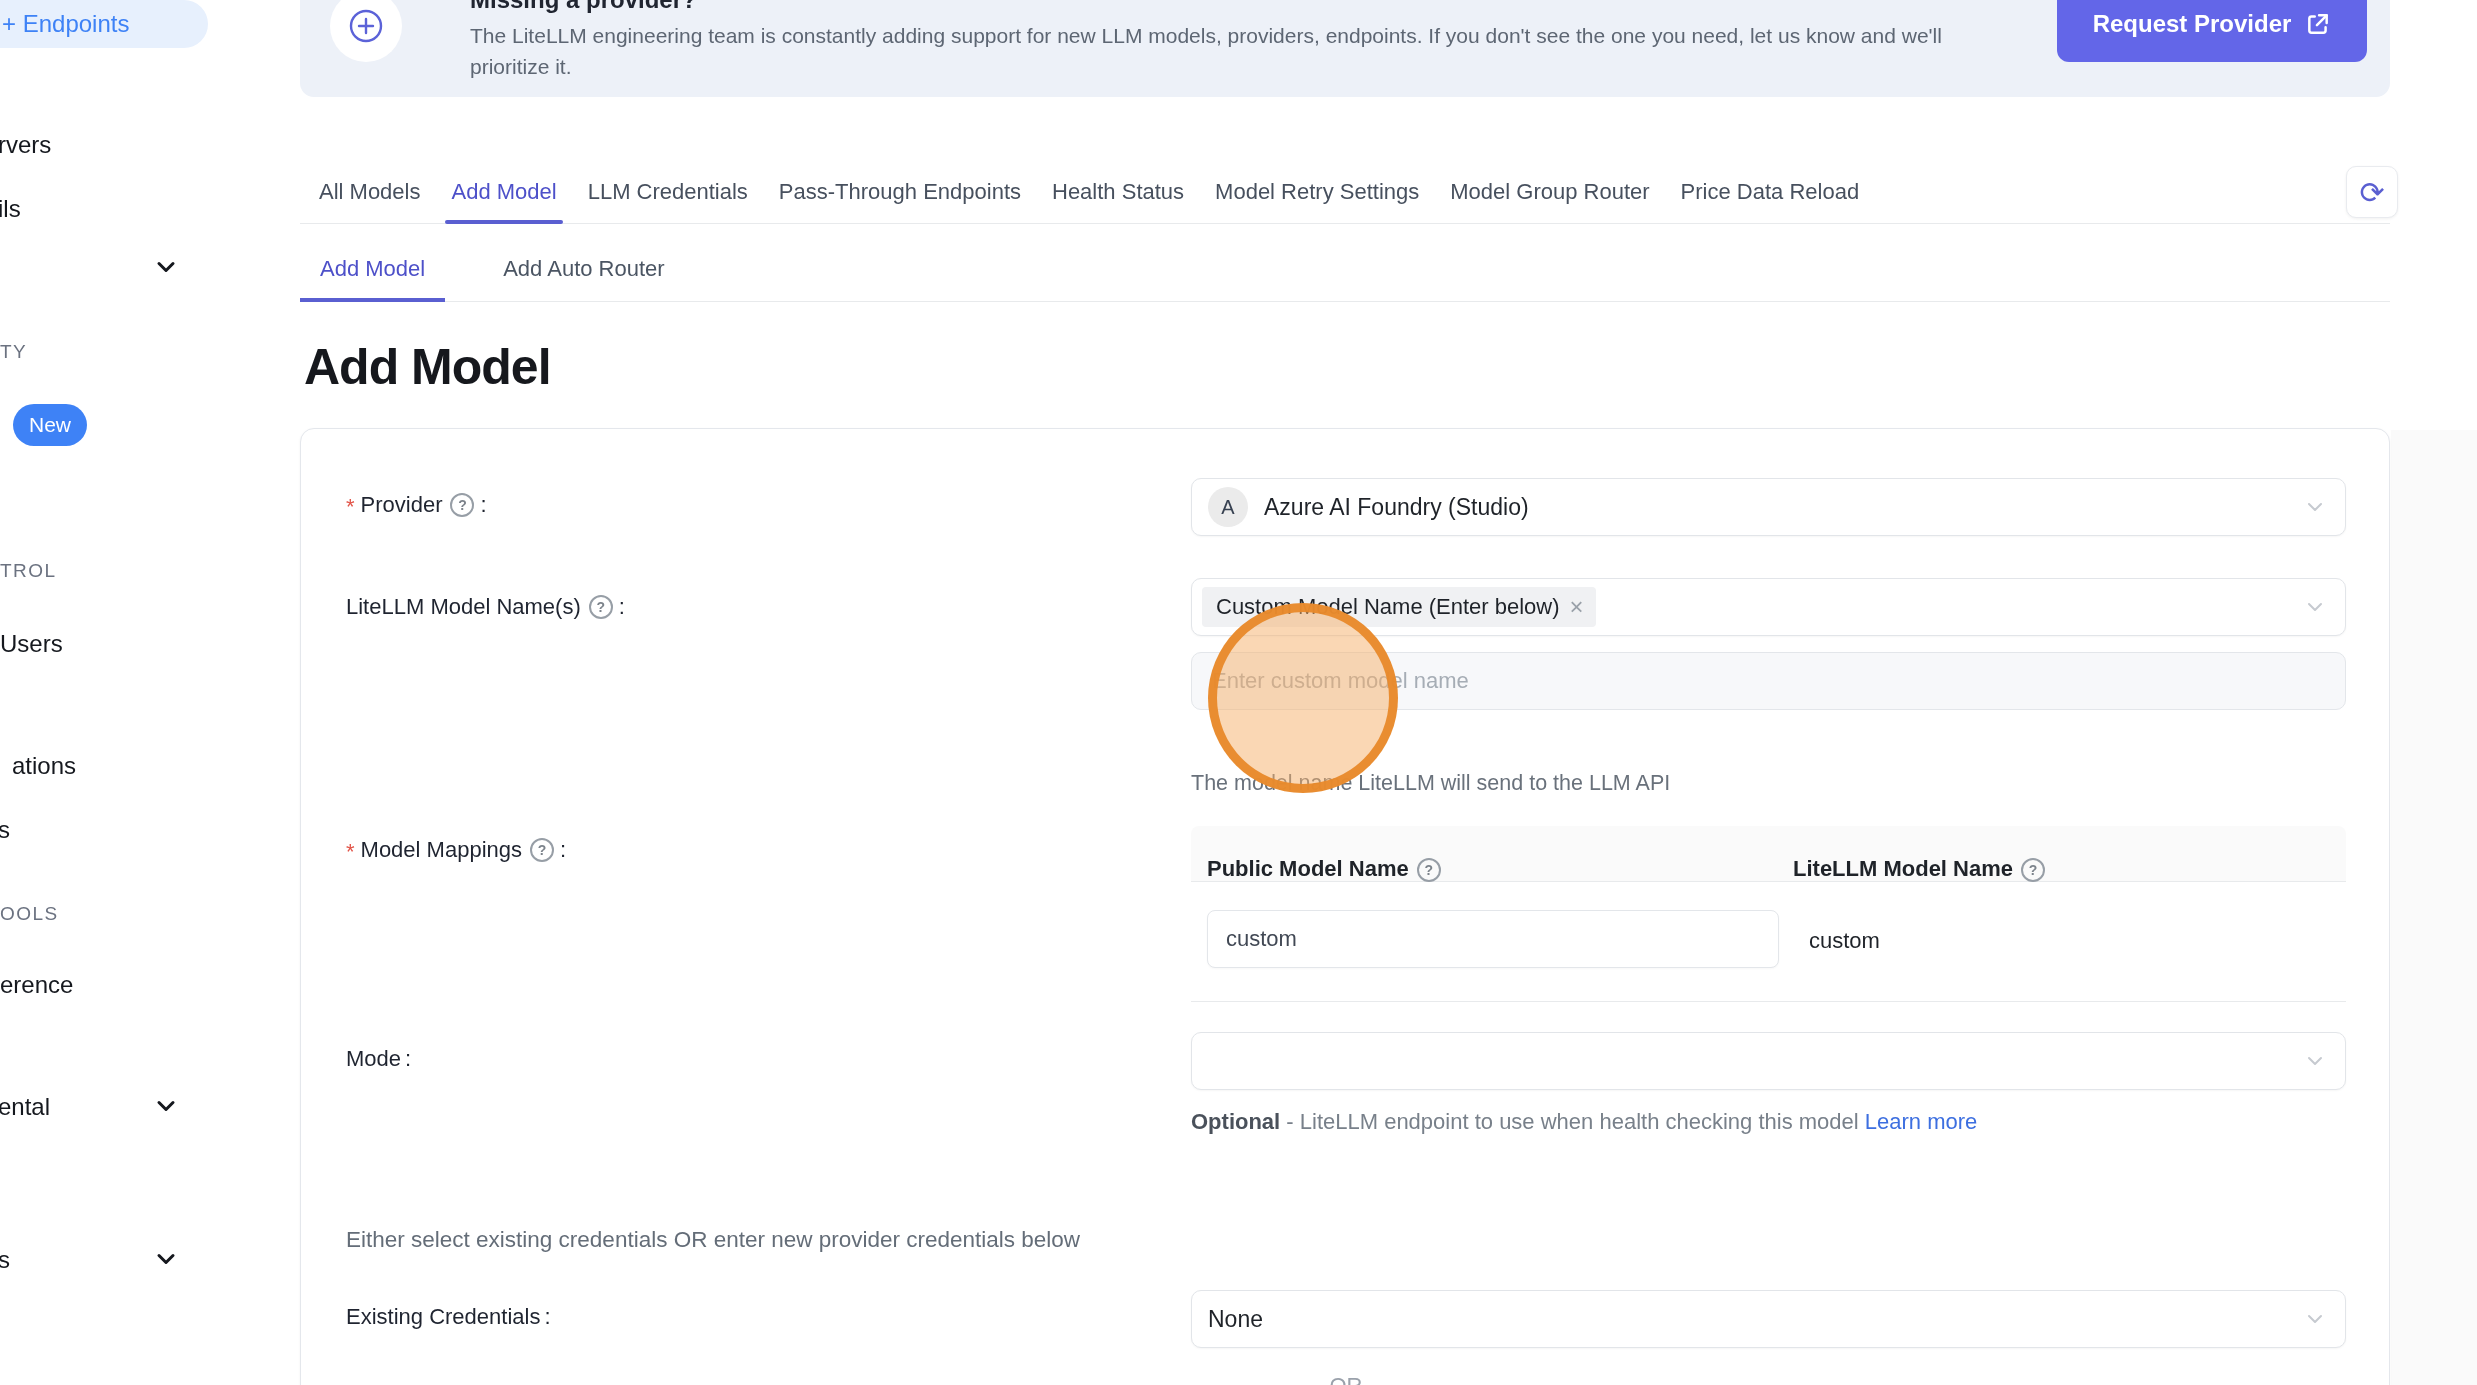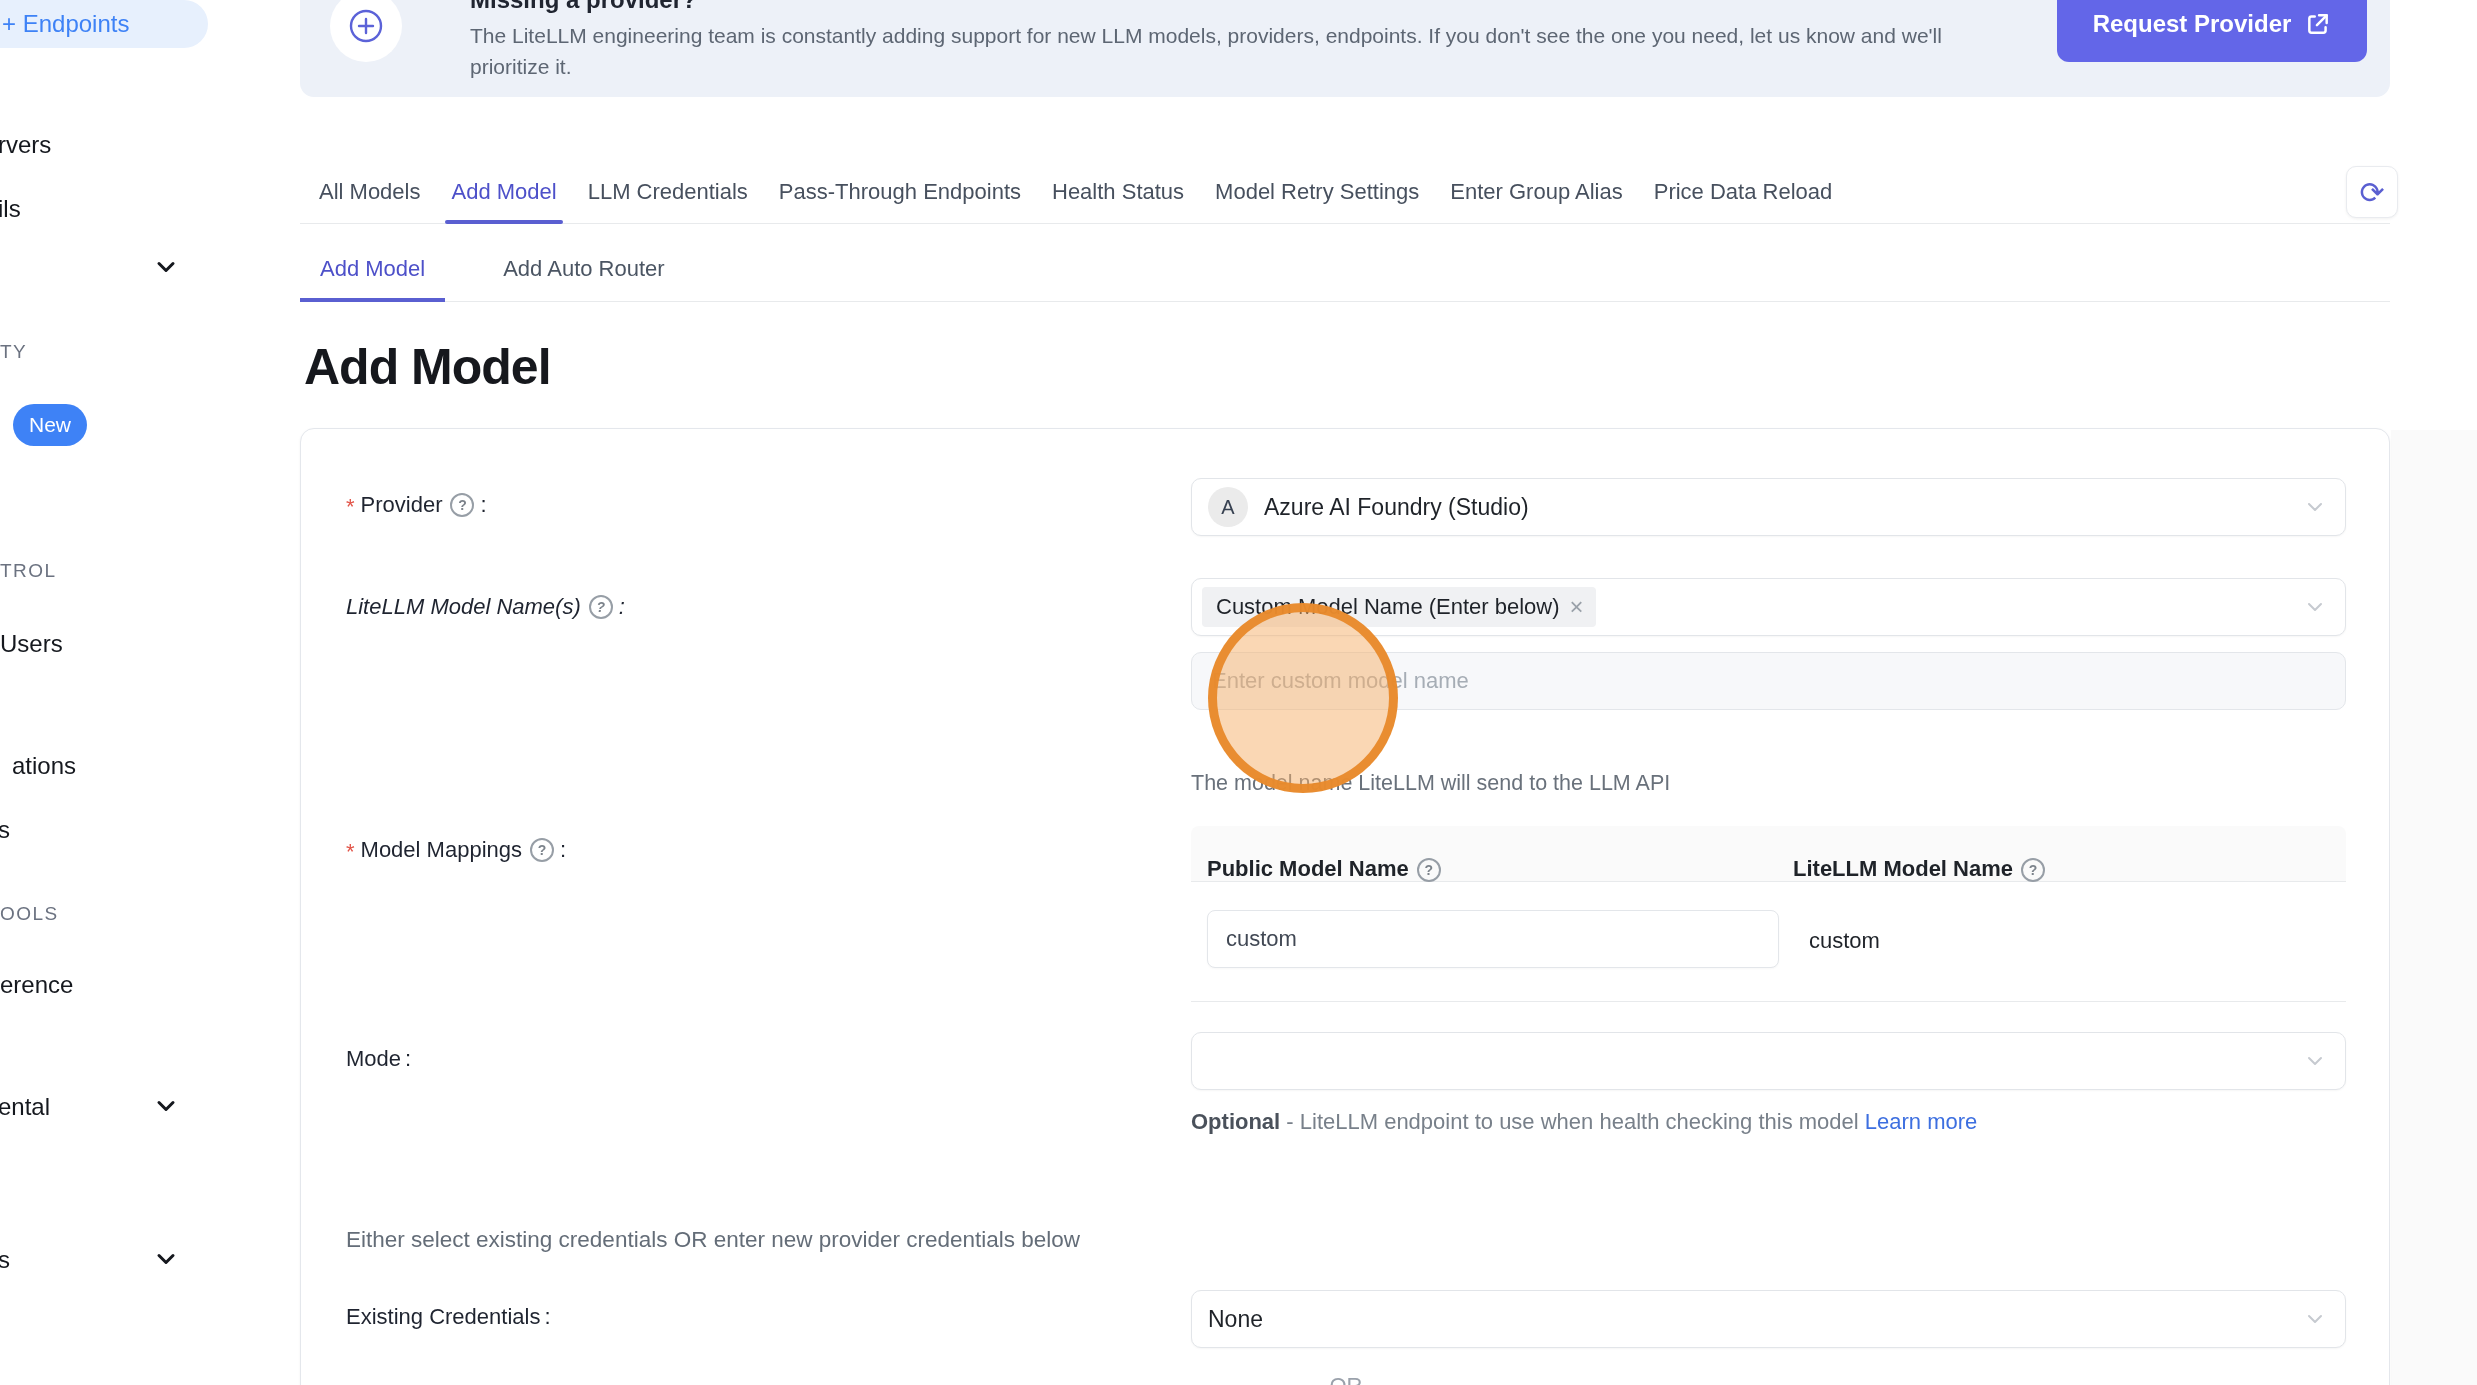--- a/index.html
+++ b/index.html
@@ -154,7 +154,7 @@
     <div class="tab">Pass-Through Endpoints</div>
     <div class="tab">Health Status</div>
     <div class="tab">Model Retry Settings</div>
-    <div class="tab">Enter Group Alias</div>
+    <div class="tab">Model Group Router</div>
     <div class="tab">Price Data Reload</div>
   </div>
   <div class="abs iconbtn" style="left:2346px;top:166px;">

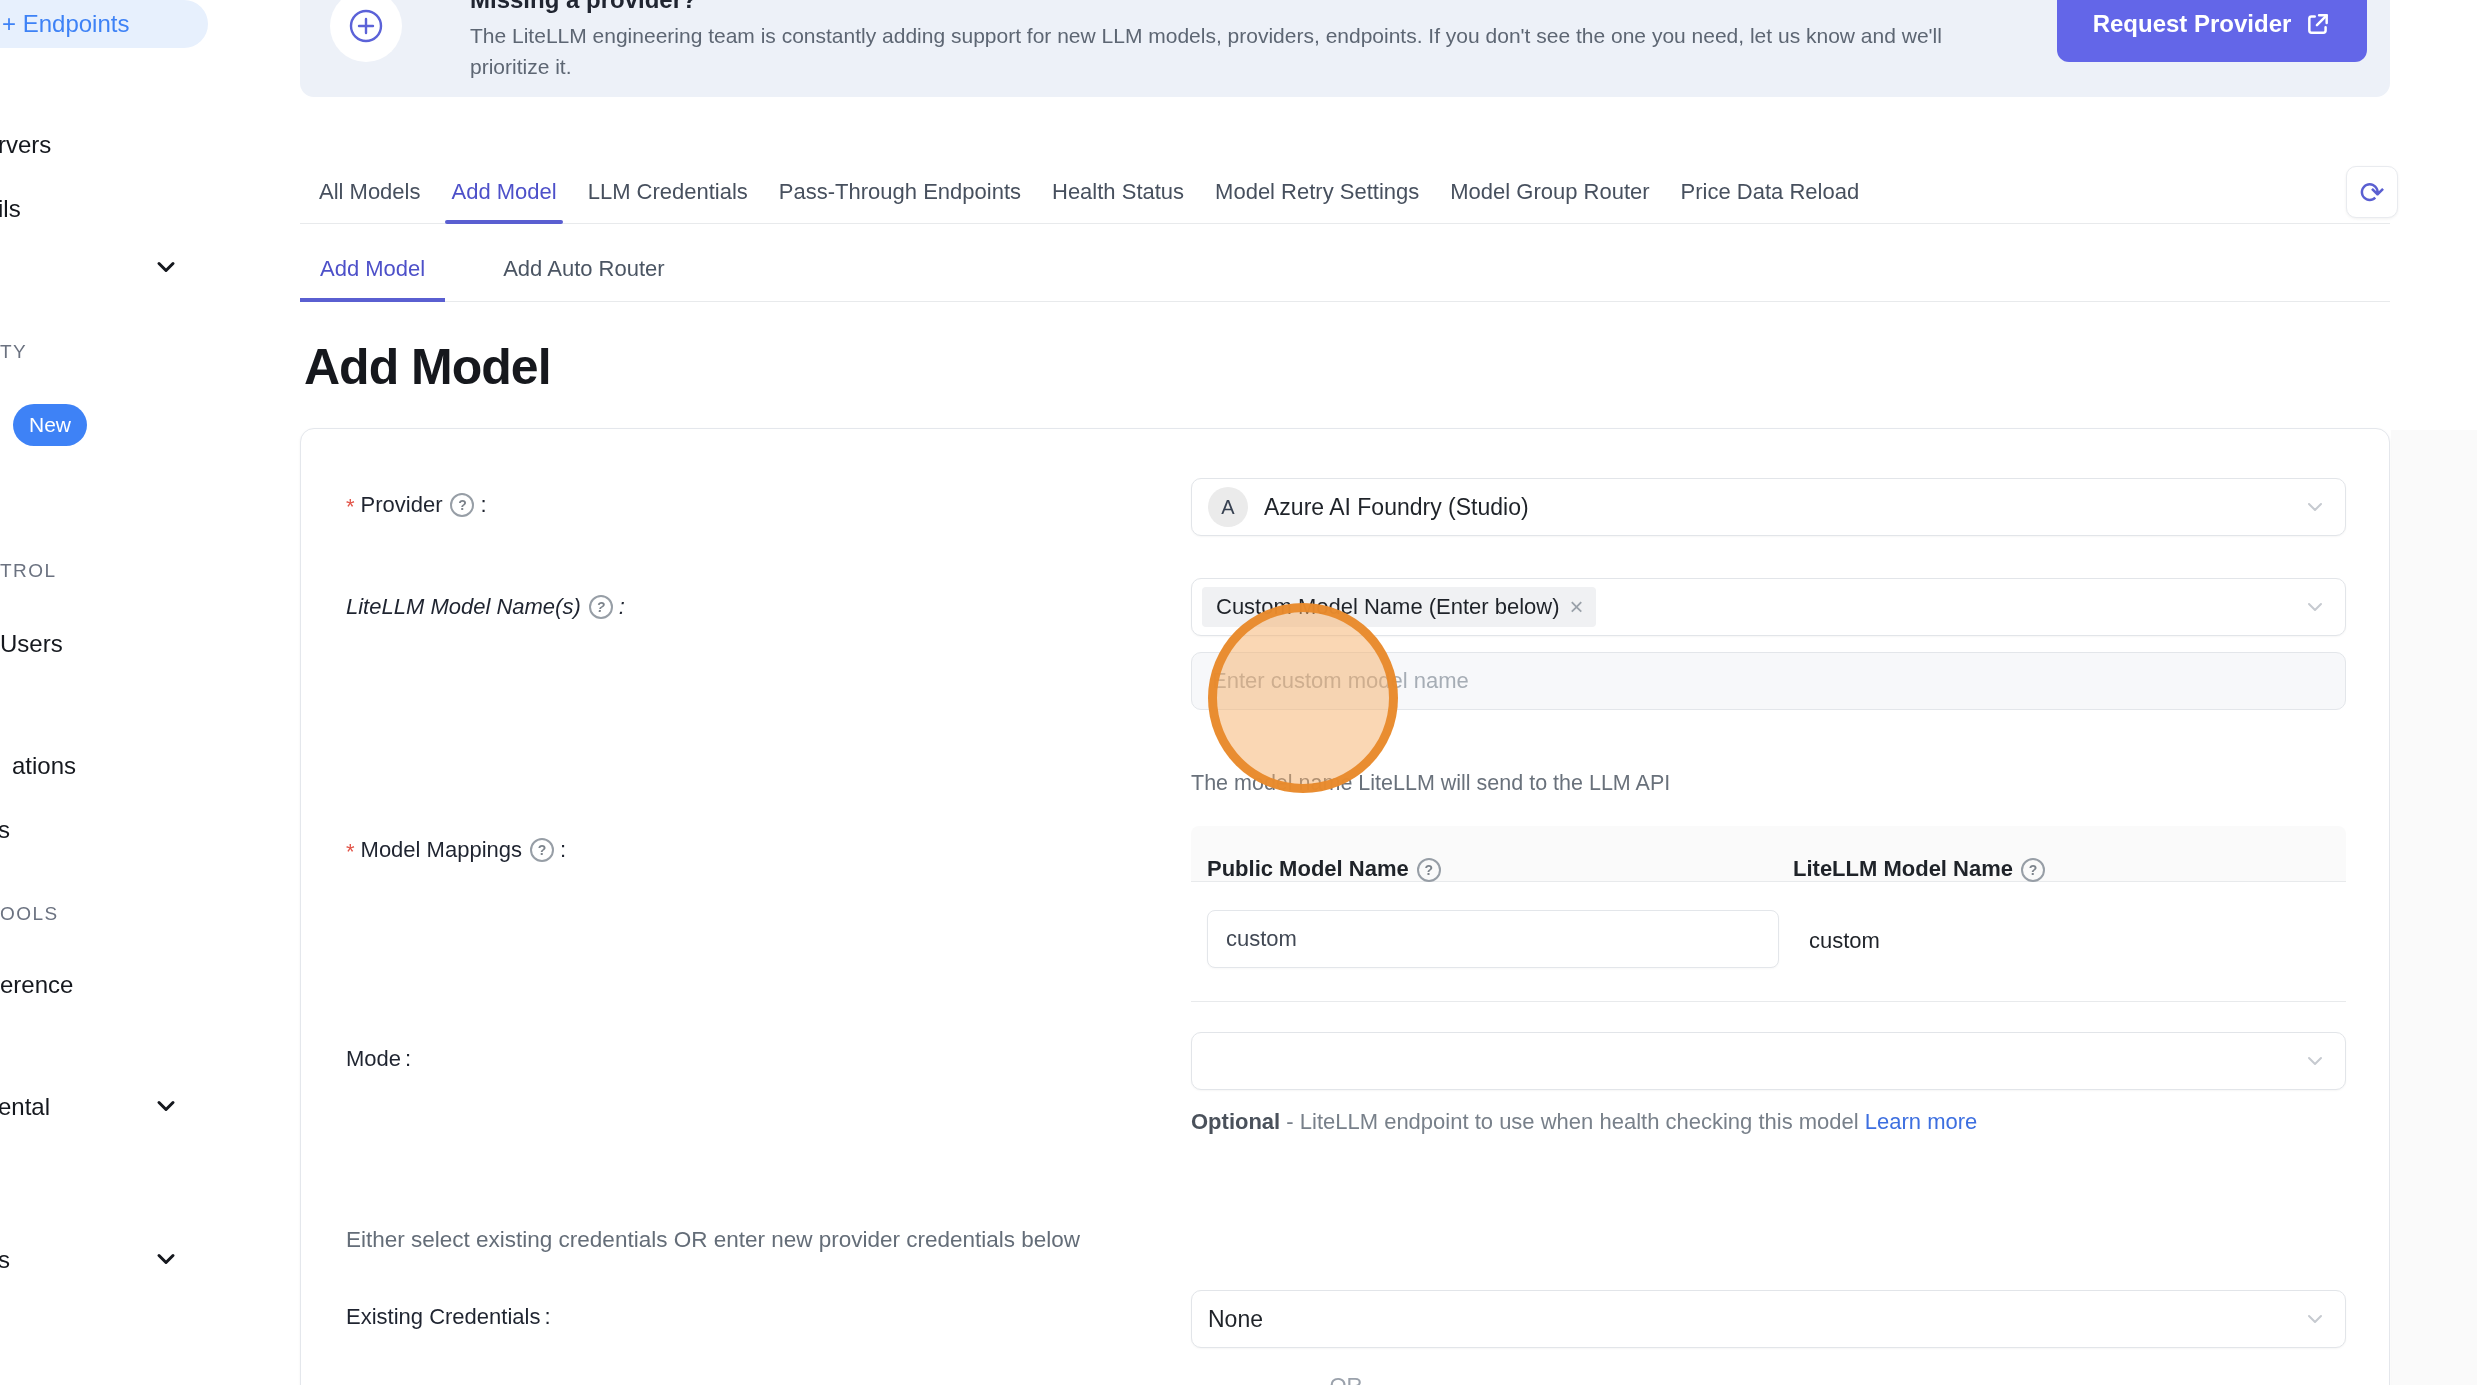--- a/index.html
+++ b/index.html
@@ -184,7 +184,7 @@
         </svg>
     </div>
 
-    <div class="abs flabel" style="left:45px;top:165px;font-style:italic;">
+    <div class="abs flabel" style="left:45px;top:165px;">
       <span>LiteLLM Model Name(s)</span>
       <span class="qicon">?</span>
       <span>:</span>

